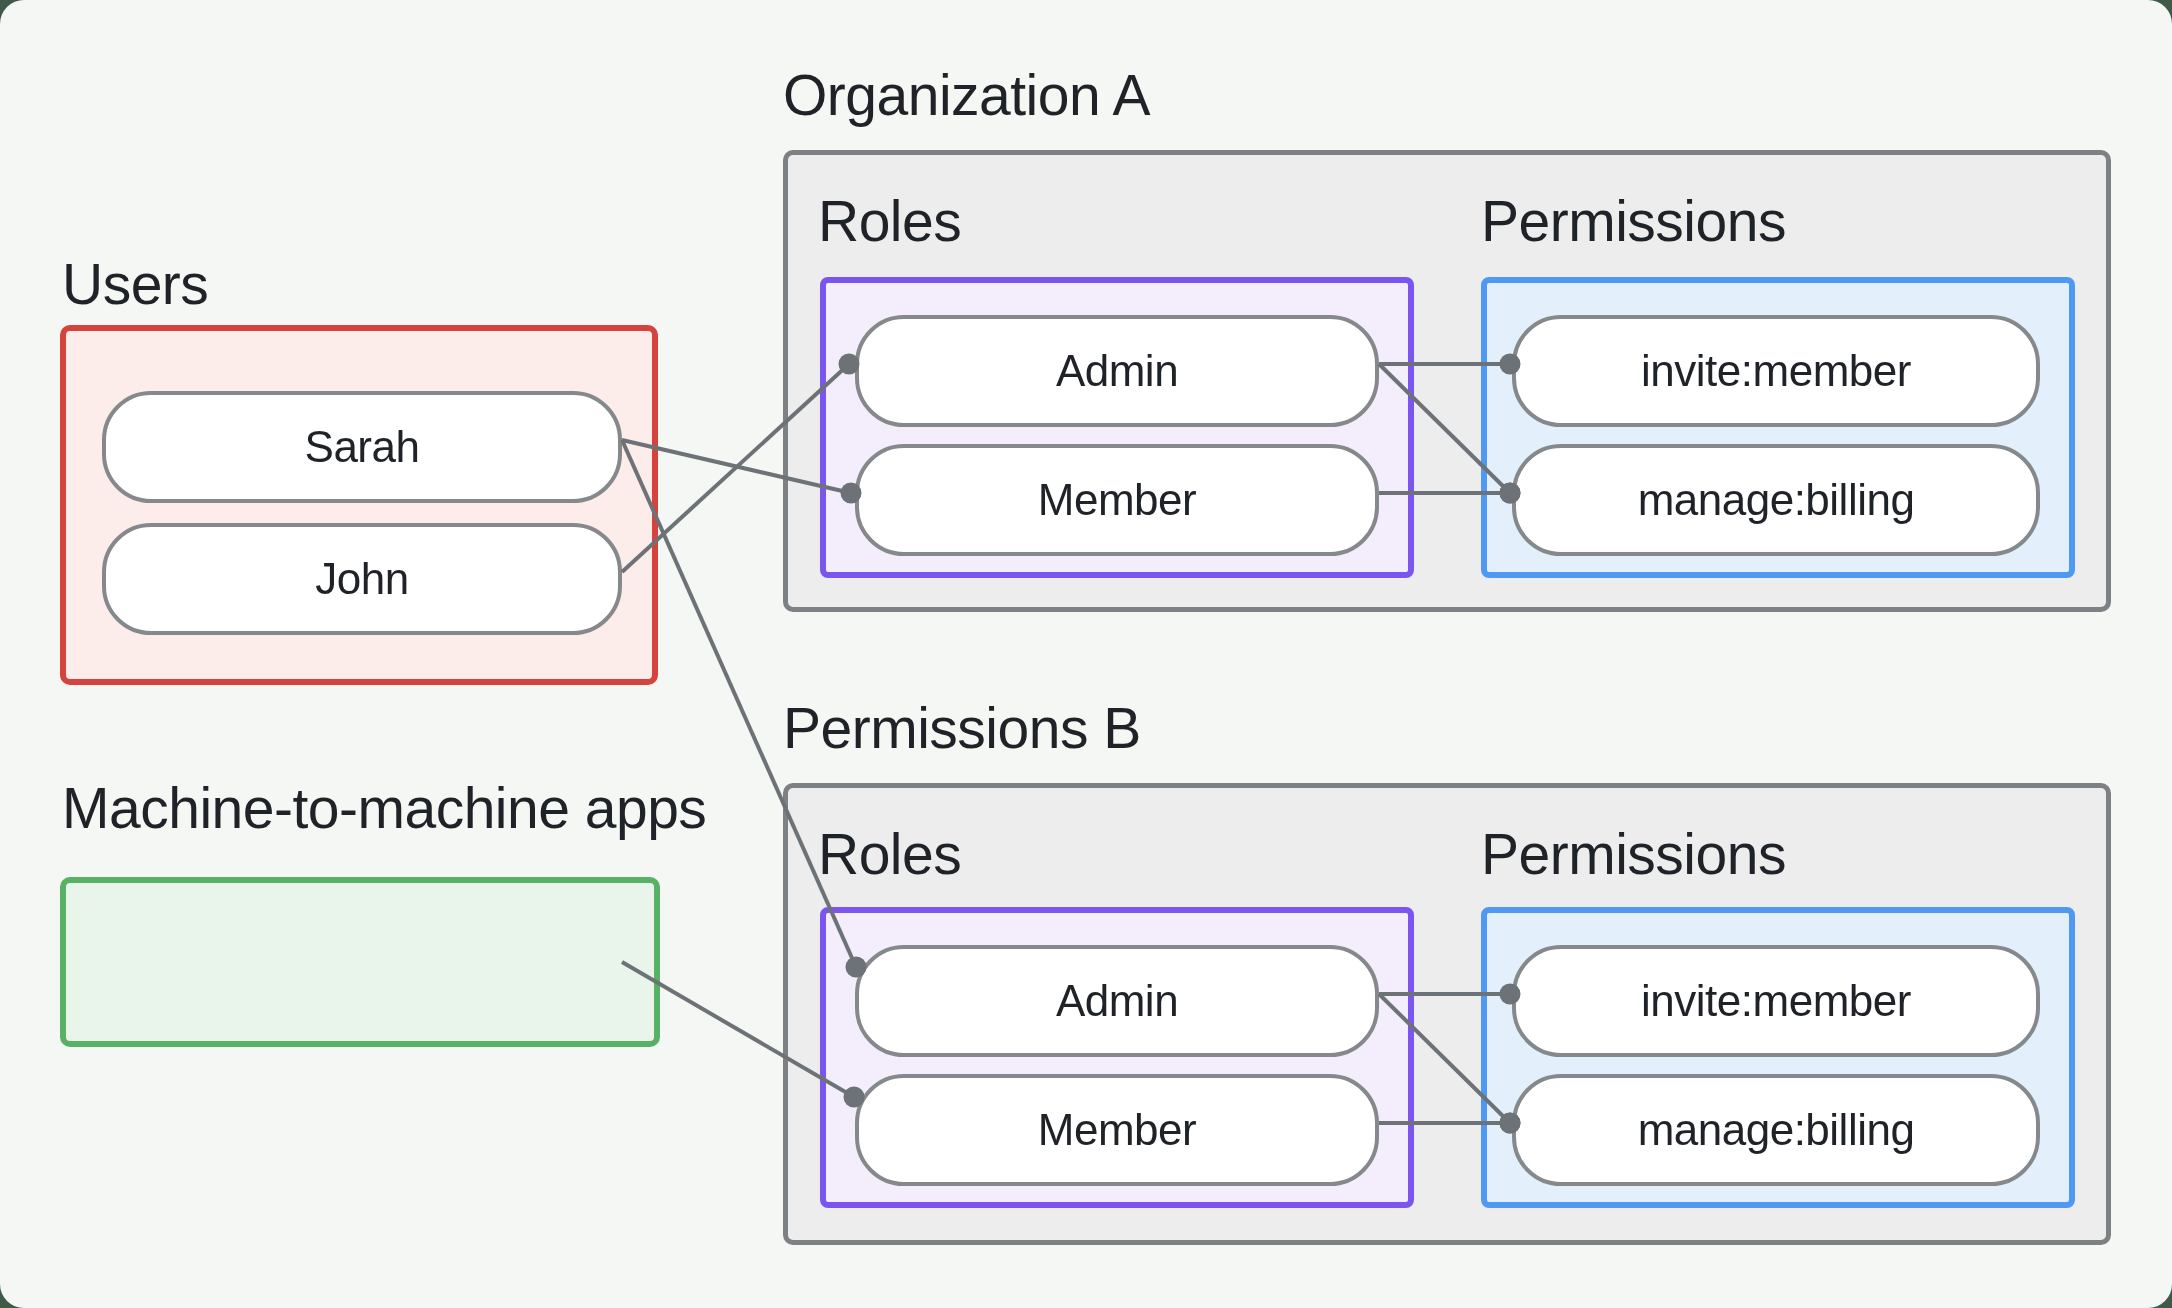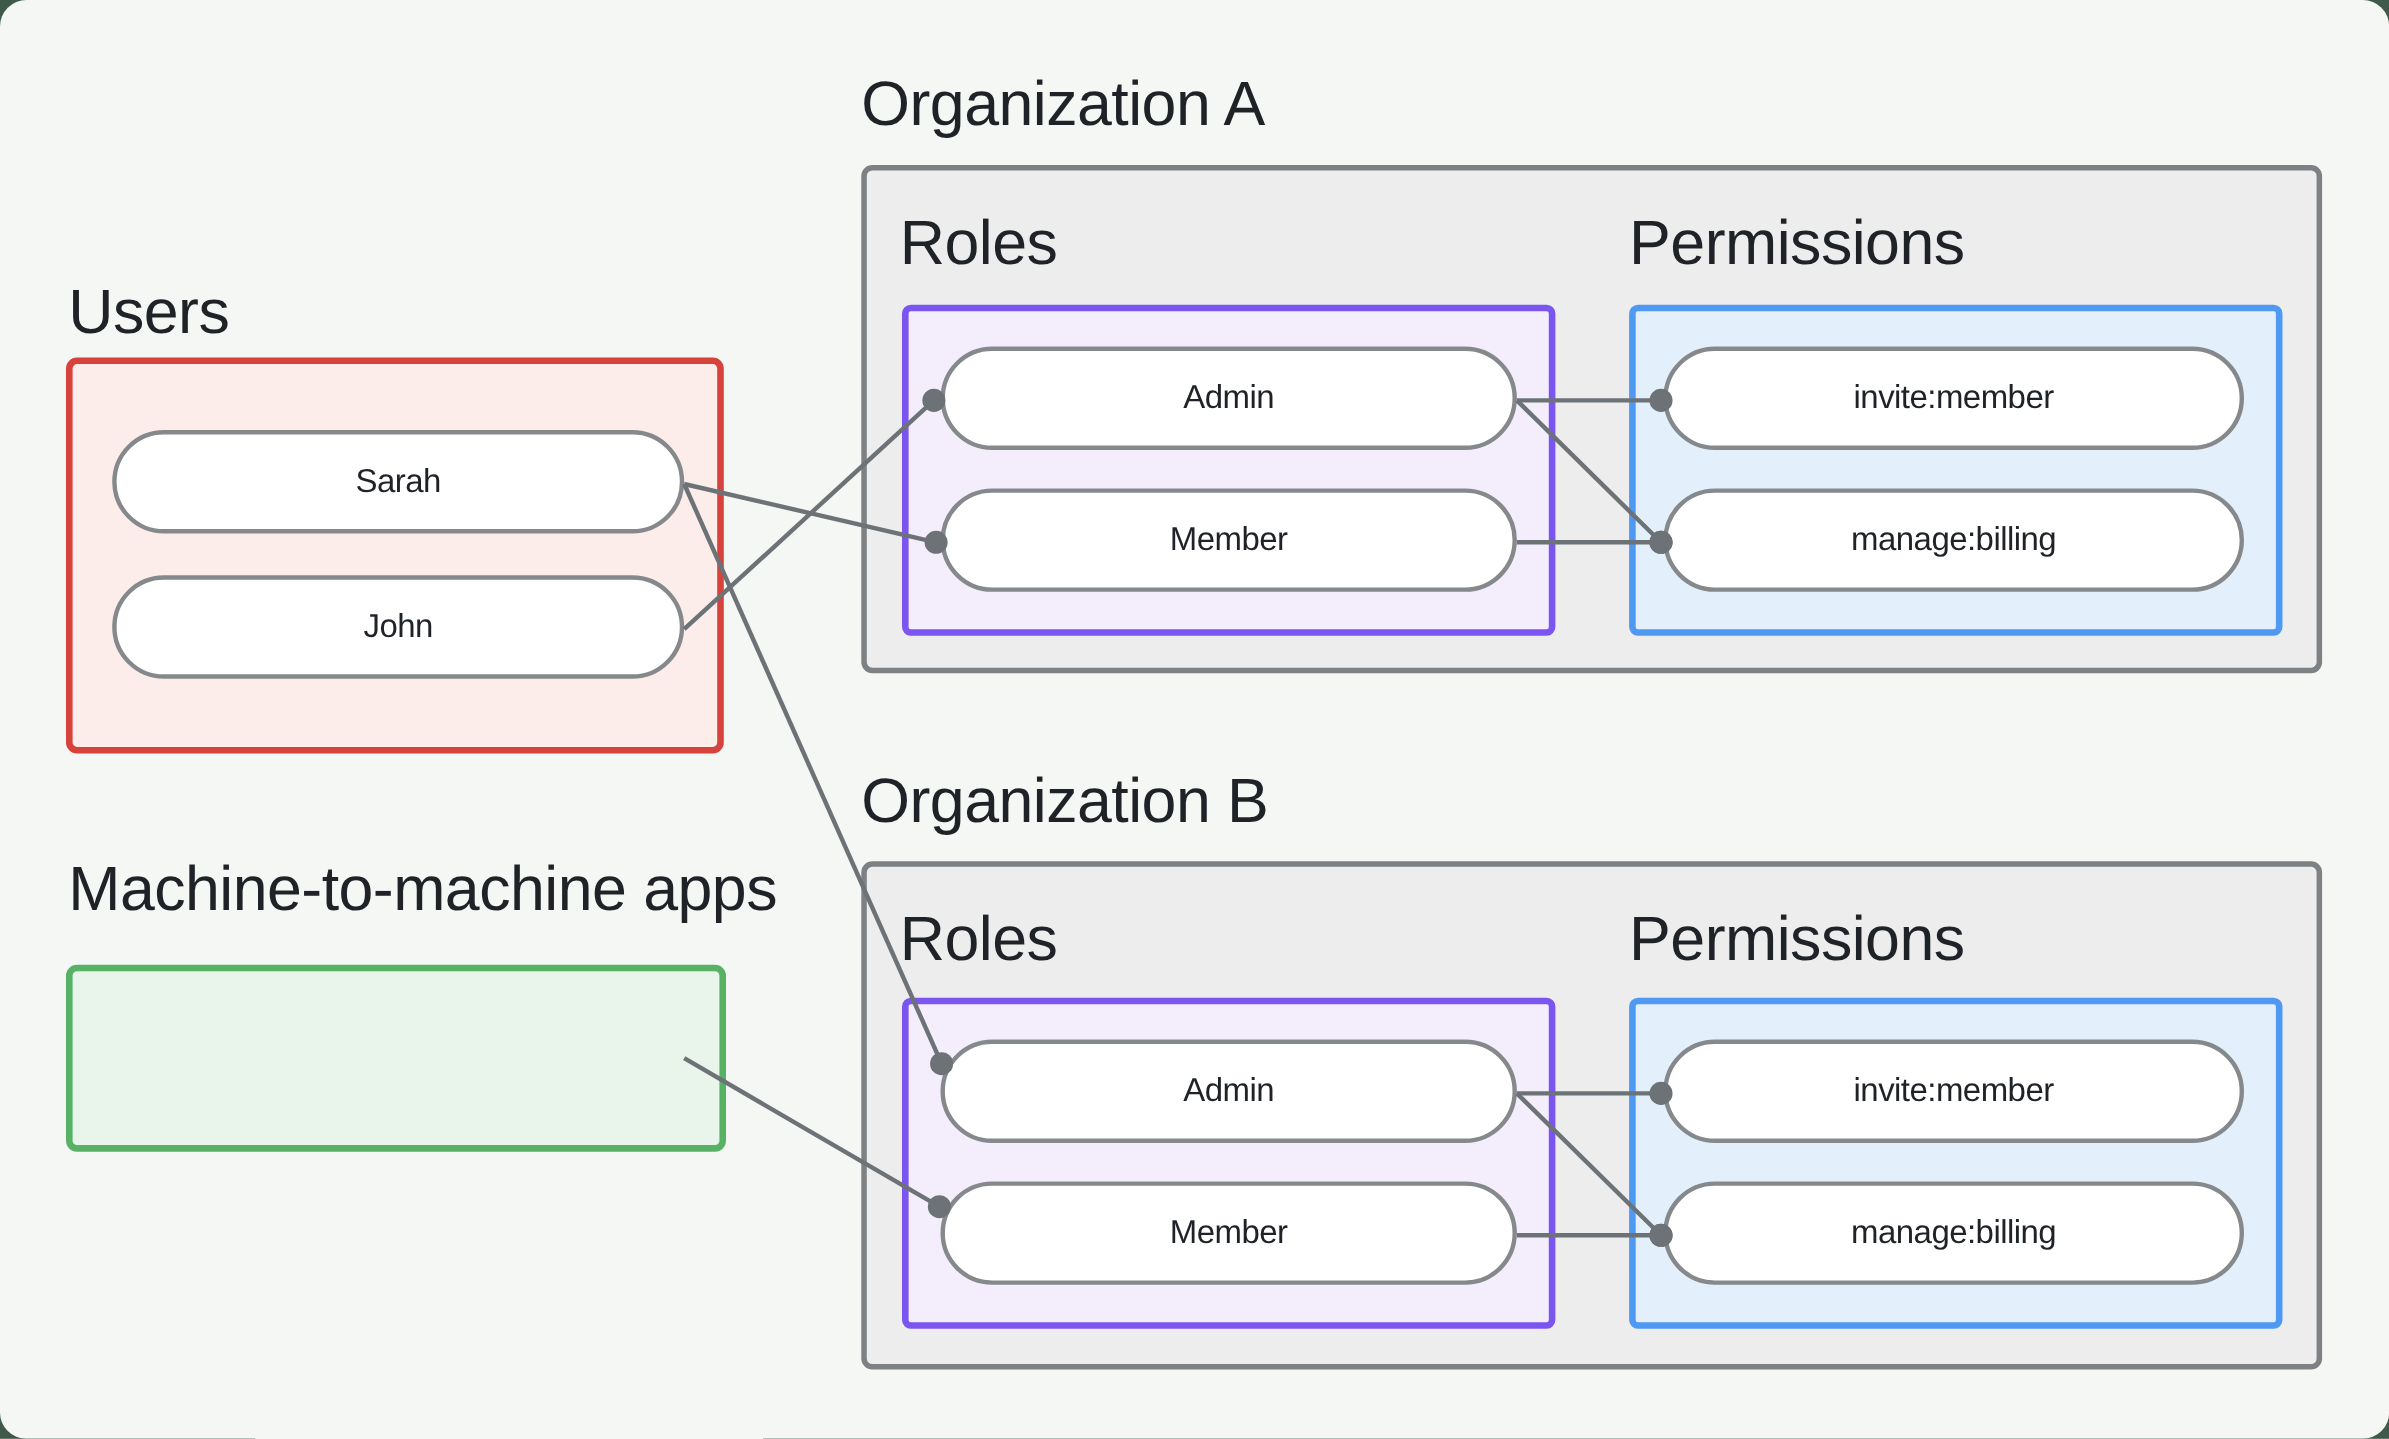--- a/index.html
+++ b/index.html
@@ -65,11 +65,11 @@
 
   .pill {
     position: absolute; box-sizing: border-box;
-    height: 94px; border-radius: 49px;
+    height: 112px; border-radius: 49px;
     background: var(--node-fill, #ffffff);
     border: 4px solid var(--node-border, #85898c);
     display: flex; align-items: center; justify-content: center;
-    font-size: 30px; font-weight: 500; letter-spacing: -0.5px;
+    font-size: 44px; font-weight: 500; letter-spacing: -0.5px;
     z-index: 4; white-space: nowrap;
   }
   .pill-left  { left: 102px; width: 520px; }

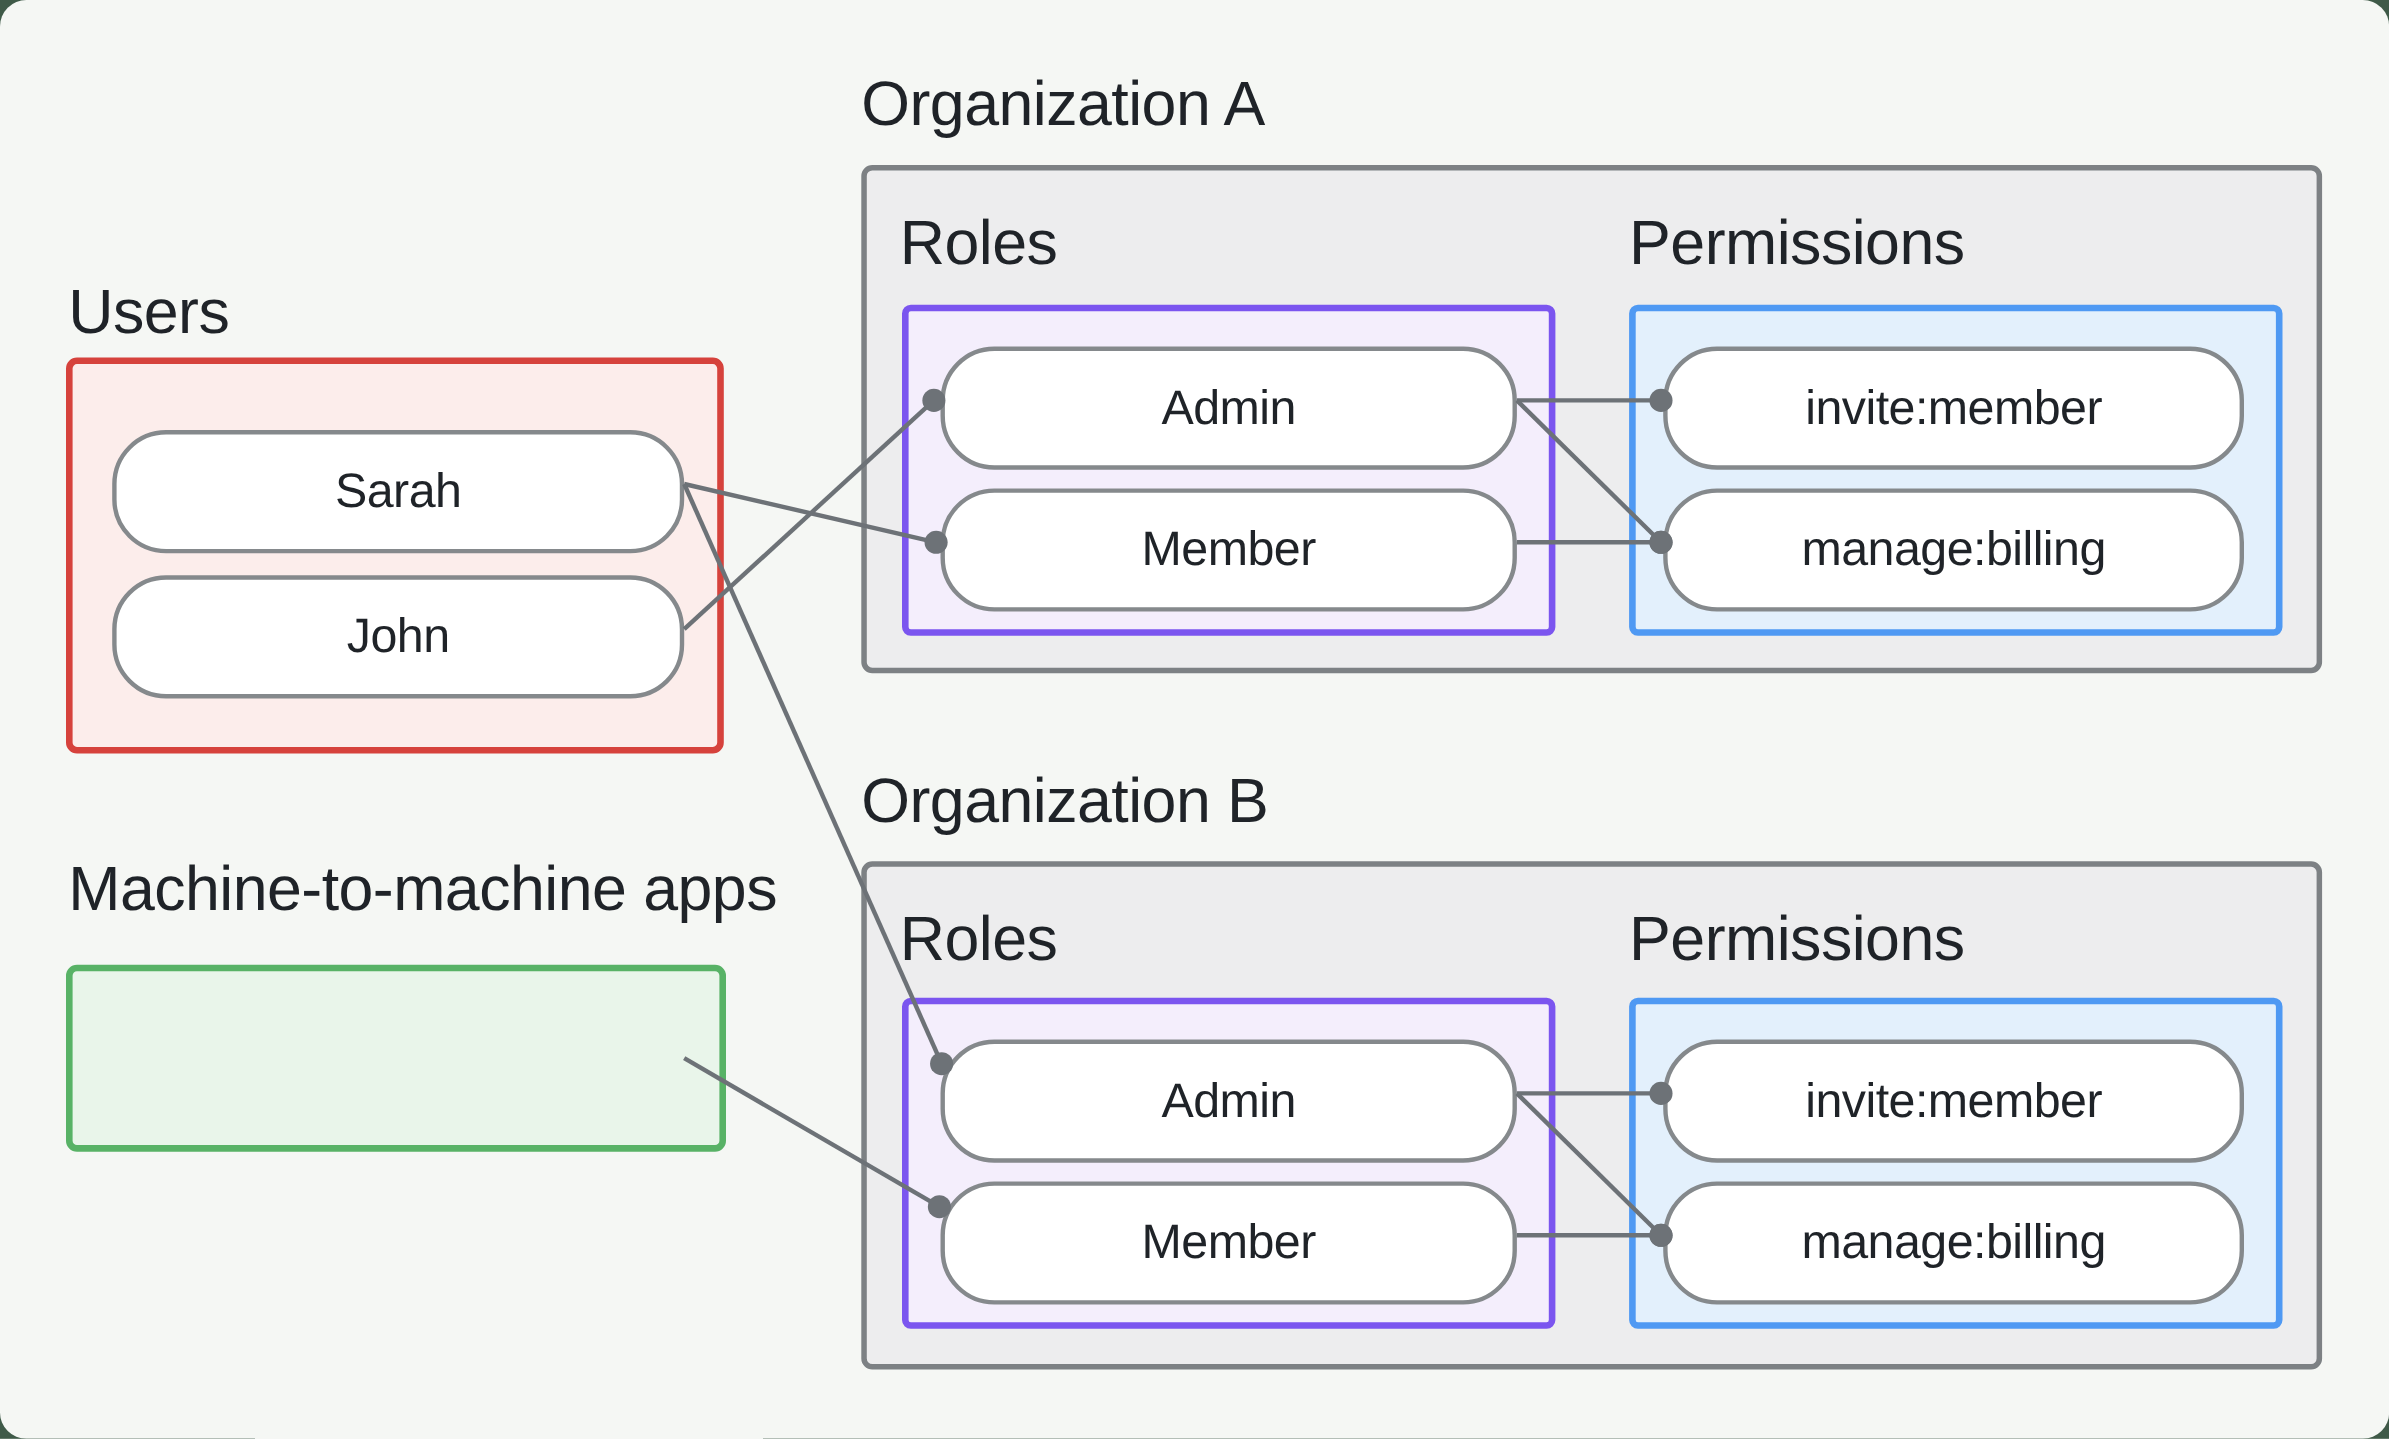--- a/index.html
+++ b/index.html
@@ -144,7 +144,7 @@
   <div class="pill pill-perm n-invite-a">invite:member</div>
   <div class="pill pill-perm n-billing-a">manage:billing</div>
 
-  <div class="sec-label l-org-b">Organization B</div>
+  <div class="sec-label l-org-b">Permissions B</div>
   <div class="group-box org-box org-b"></div>
   <div class="sec-label l-roles-b">Roles</div>
   <div class="sec-label l-perms-b">Permissions</div>

